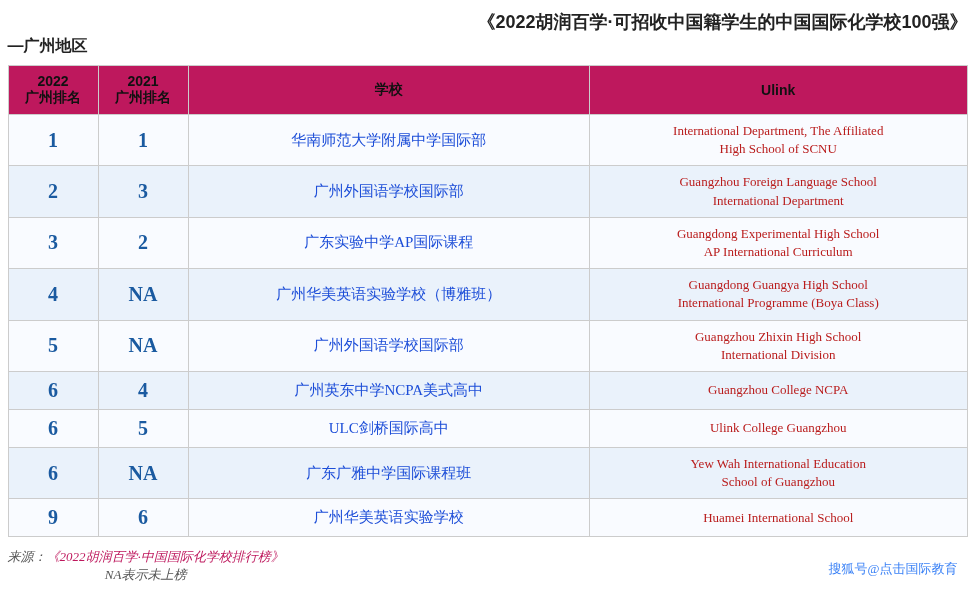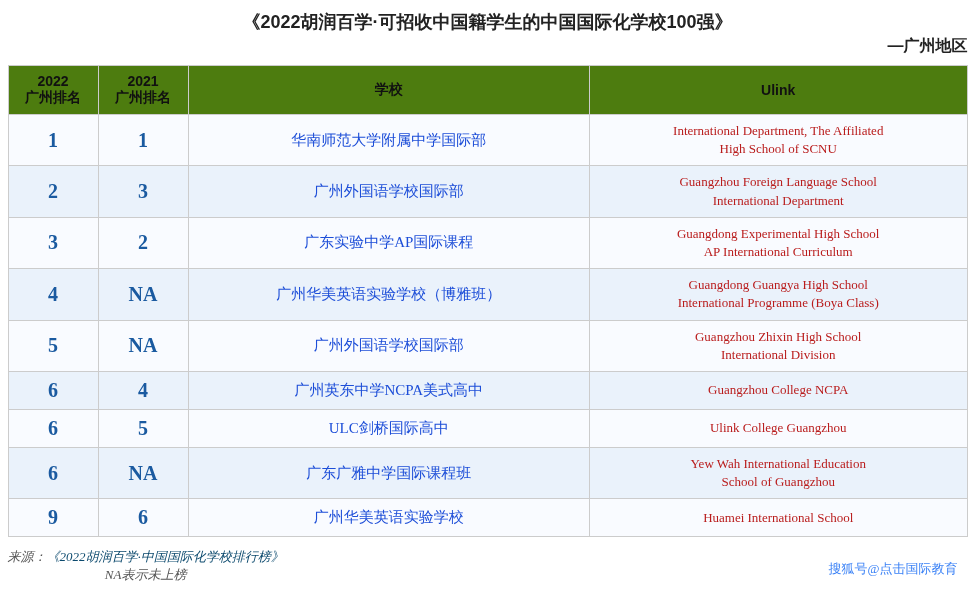--- a/index.html
+++ b/index.html
@@ -46,7 +46,7 @@
     }
 
     .main-title {
-      text-align: center;
+      text-align: right;
       font-size: 18px;
       font-weight: bold;
       color: #222;

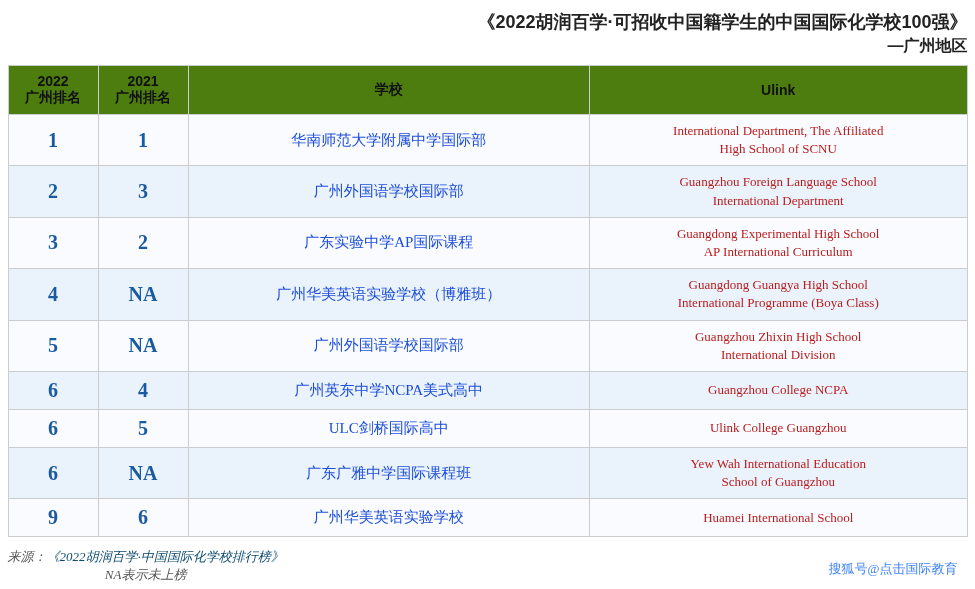--- a/index.html
+++ b/index.html
@@ -55,7 +55,7 @@
     }
 
     .sub-title {
-      text-align: right;
+      text-align: left;
       font-size: 16px;
       font-weight: bold;
       color: #222;

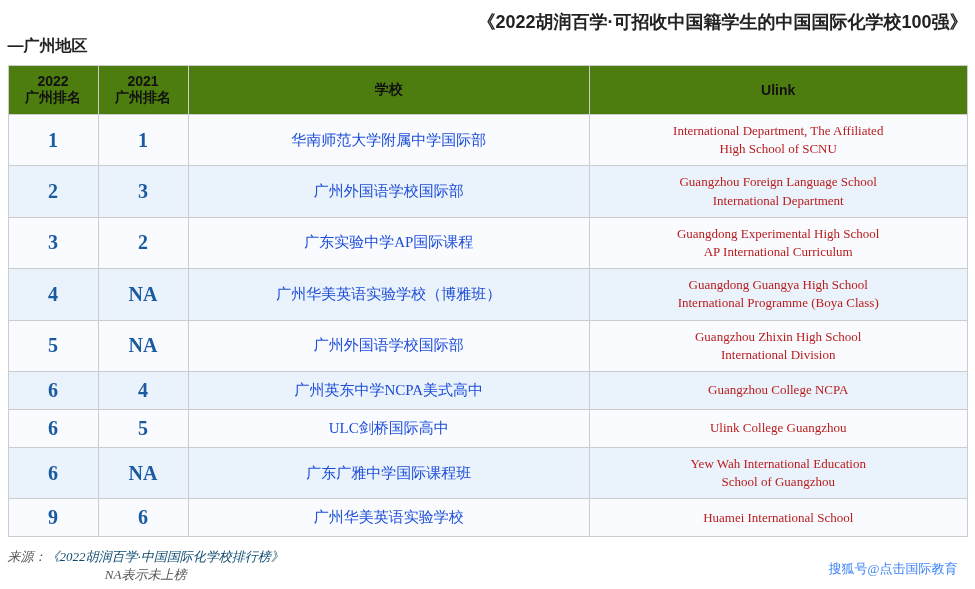--- a/index.html
+++ b/index.html
@@ -77,7 +77,7 @@
     }
 
     thead tr {
-      background-color: #4d7c0f;
+      background-color: #be185d;
     }
 
     th {

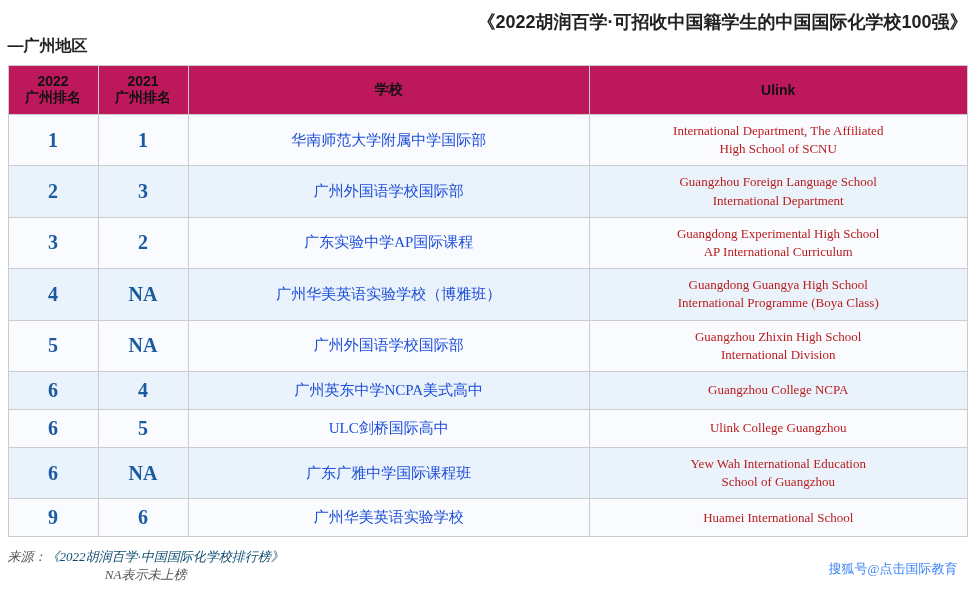--- a/index.html
+++ b/index.html
@@ -122,7 +122,7 @@
     }
 
     .footer-note .red {
-      color: #0c4a6e;
+      color: #be185d;
       font-style: italic;
     }
 

